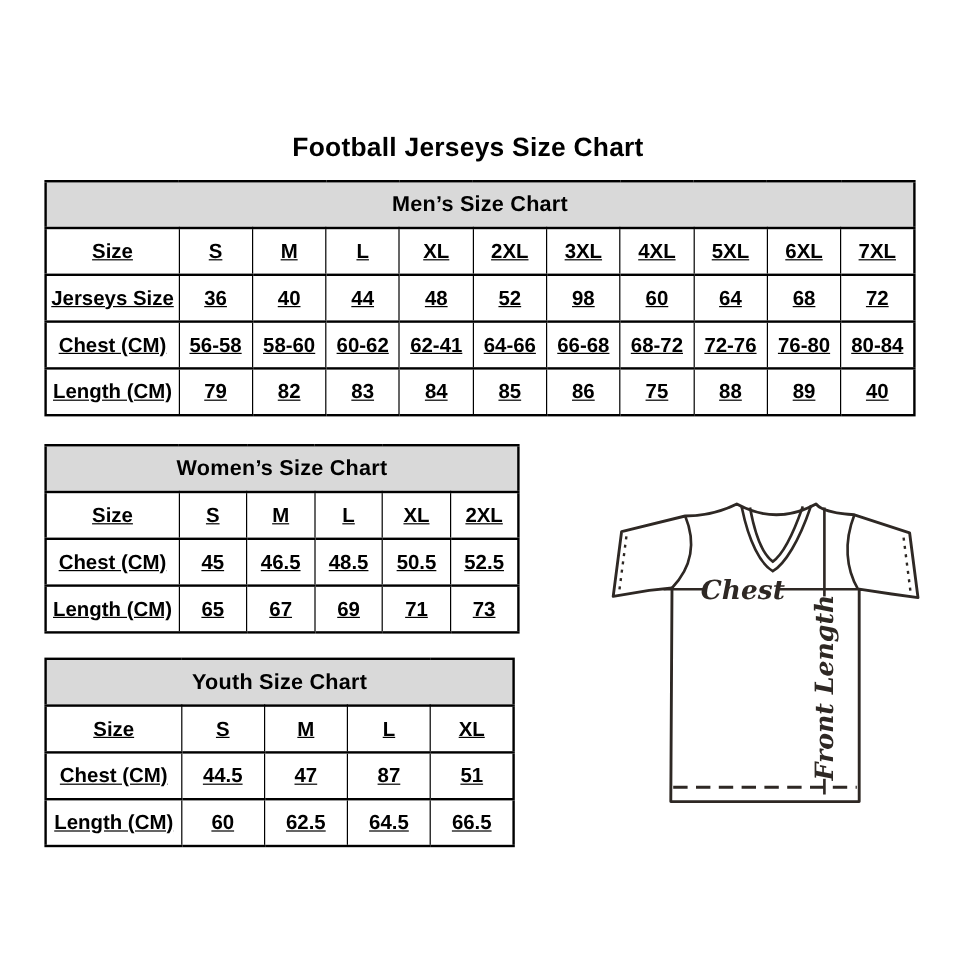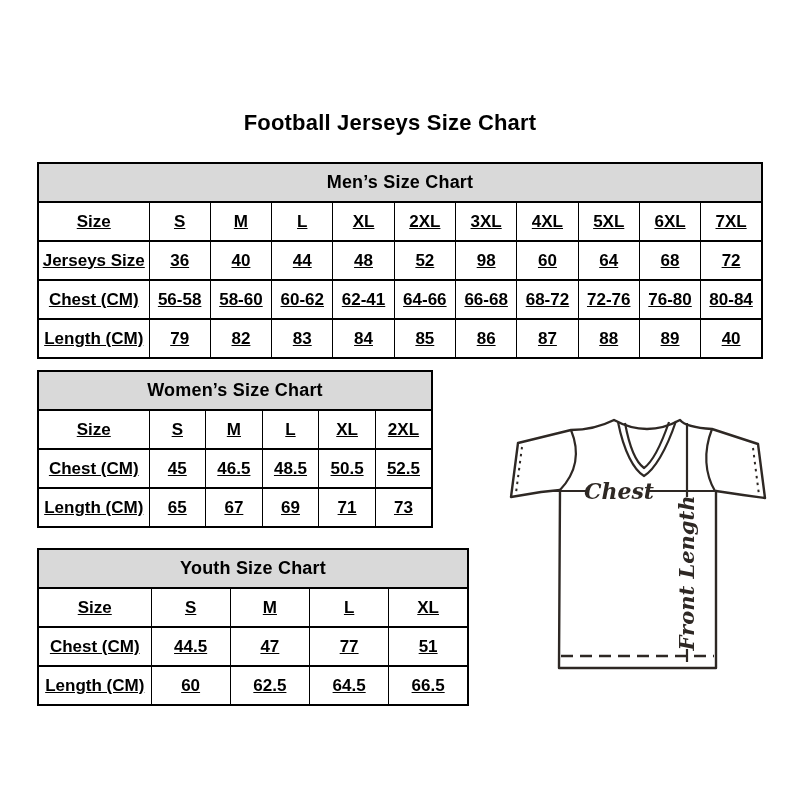--- a/index.html
+++ b/index.html
@@ -24,7 +24,7 @@
     background:#d9d9d9; font-size:18px; height:37px; letter-spacing:0.2px;
   }
   .size-table tbody tr { height:39px;text-decoration:underline; }
-  #table-mens   { left:37px; top:162px; width:726px; }
+  #table-mens   { left:37px; top:150px; width:726px; }
   #table-womens { left:37px; top:370px; width:396px; }
   #table-youth  { left:37px; top:548px; width:432px;padding-left:37px; }
   .jersey-wrap { position:absolute; left:503px; top:410px; width:272px; height:262px; }

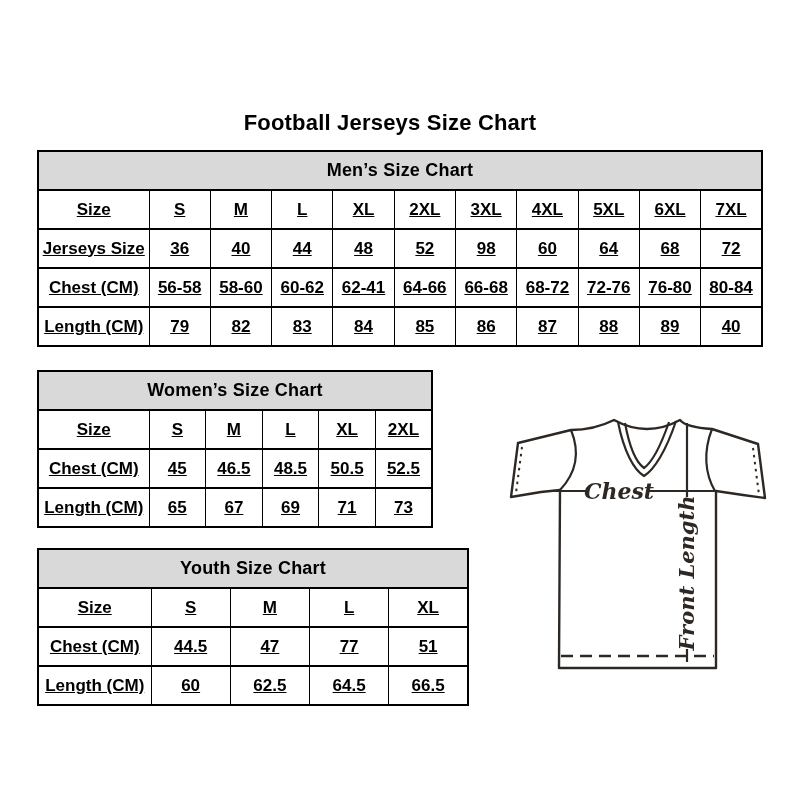--- a/index.html
+++ b/index.html
@@ -108,7 +108,7 @@
           <td>84</td>
           <td>85</td>
           <td>86</td>
-          <td>87</td>
+          <td>75</td>
           <td>88</td>
           <td>89</td>
           <td>40</td>

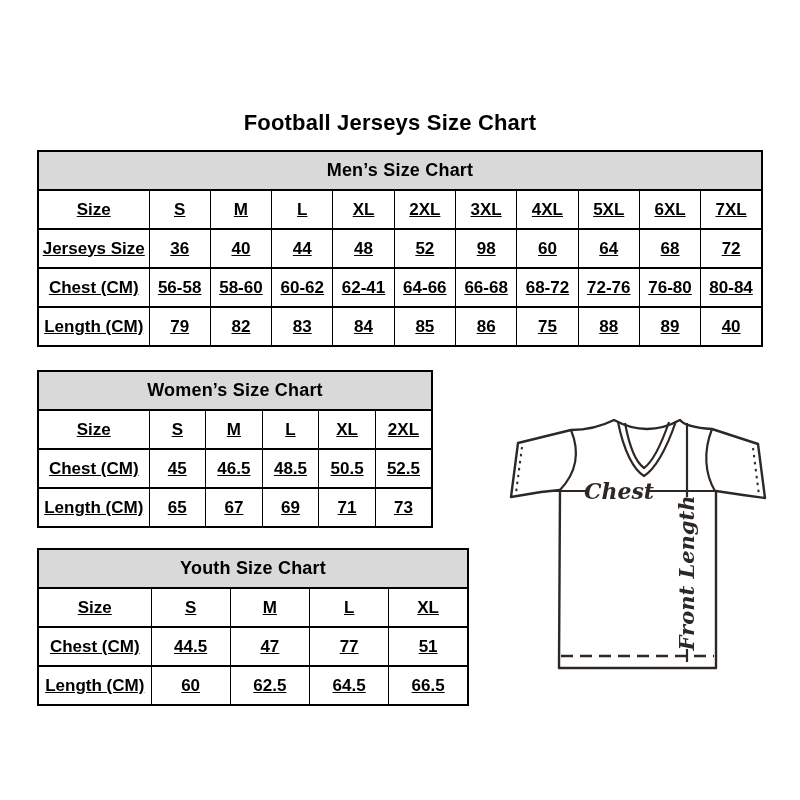--- a/index.html
+++ b/index.html
@@ -26,7 +26,7 @@
   .size-table tbody tr { height:39px;text-decoration:underline; }
   #table-mens   { left:37px; top:150px; width:726px; }
   #table-womens { left:37px; top:370px; width:396px; }
-  #table-youth  { left:37px; top:548px; width:432px;padding-left:37px; }
+  #table-youth  { left:37px; top:548px; width:392px;padding-left:37px; }
   .jersey-wrap { position:absolute; left:503px; top:410px; width:272px; height:262px; }
   .jersey-wrap svg { display:block; }
   .jersey-label {

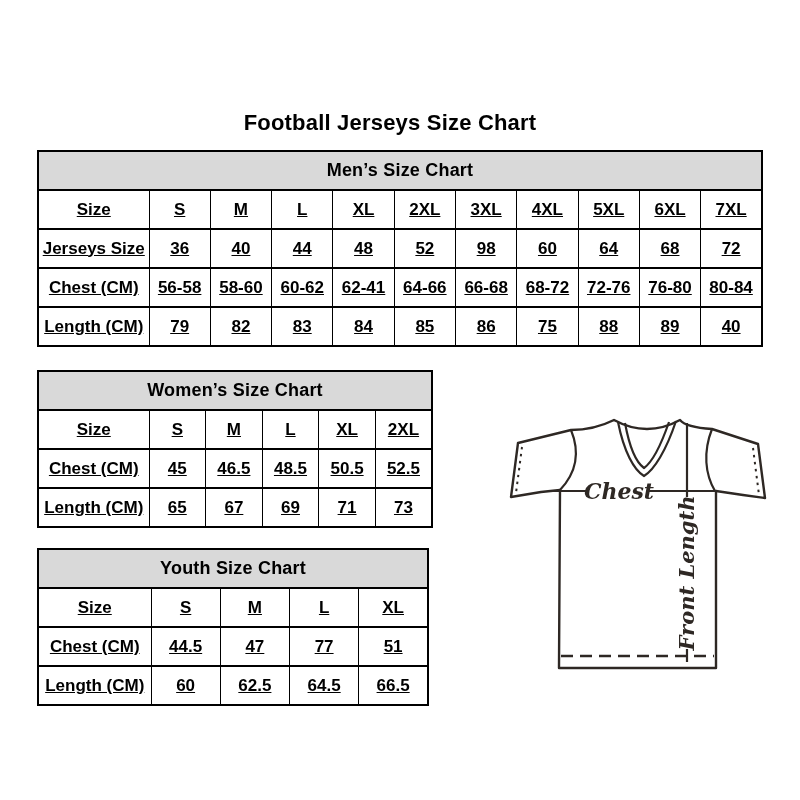--- a/index.html
+++ b/index.html
@@ -183,7 +183,7 @@
           <th>Chest (CM)</th>
           <td>44.5</td>
           <td>47</td>
-          <td>77</td>
+          <td>87</td>
           <td>51</td>
         </tr>
         <tr>

